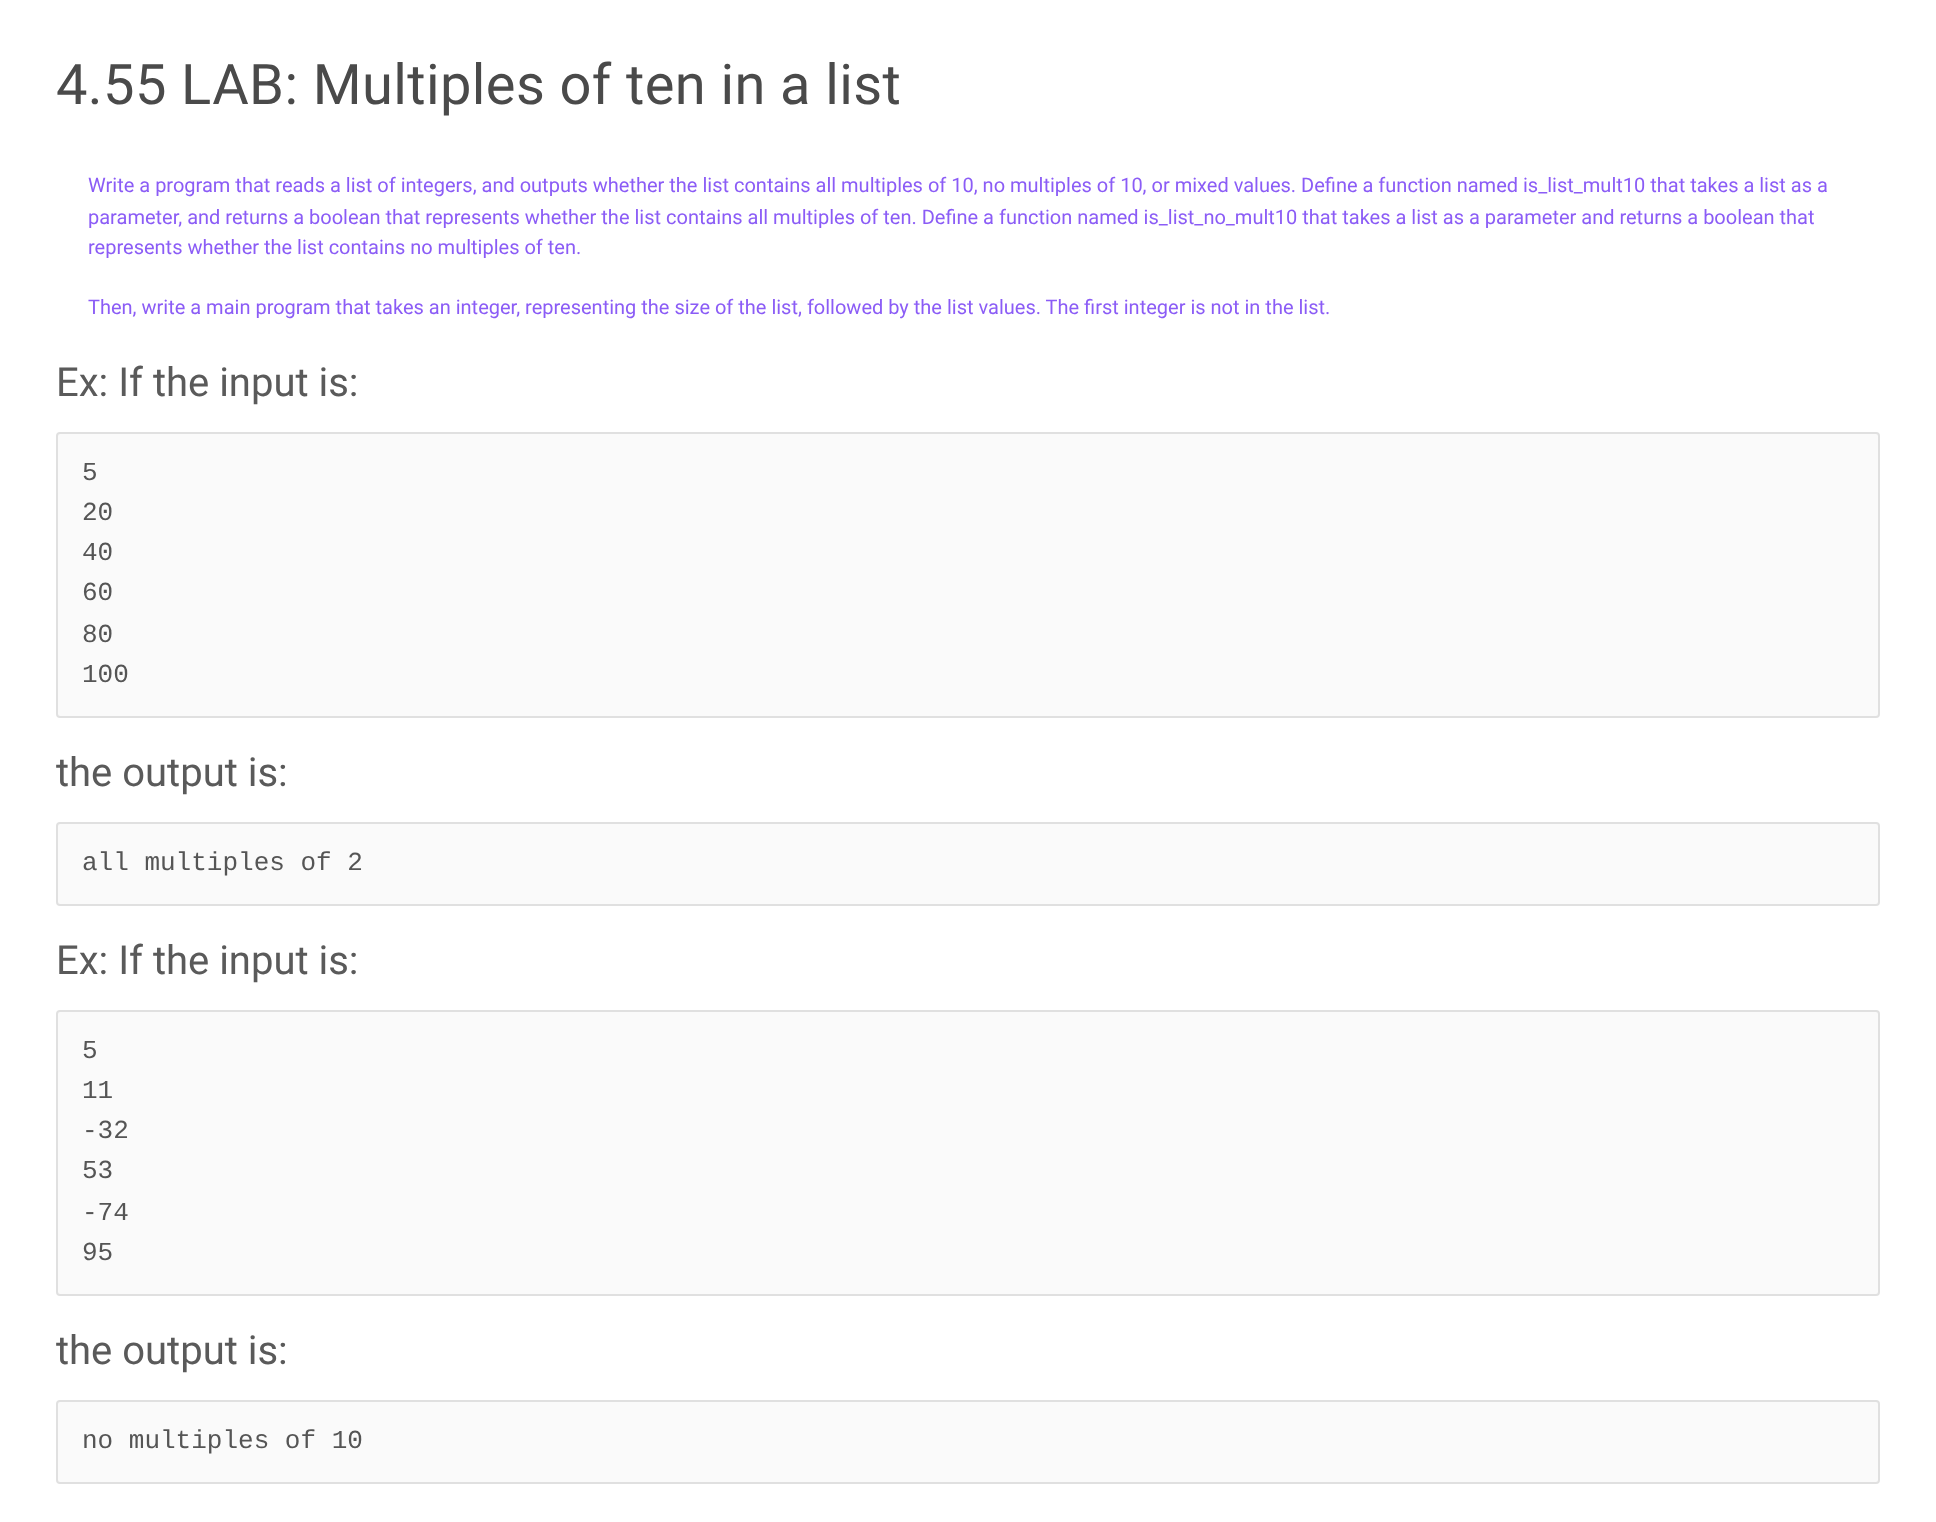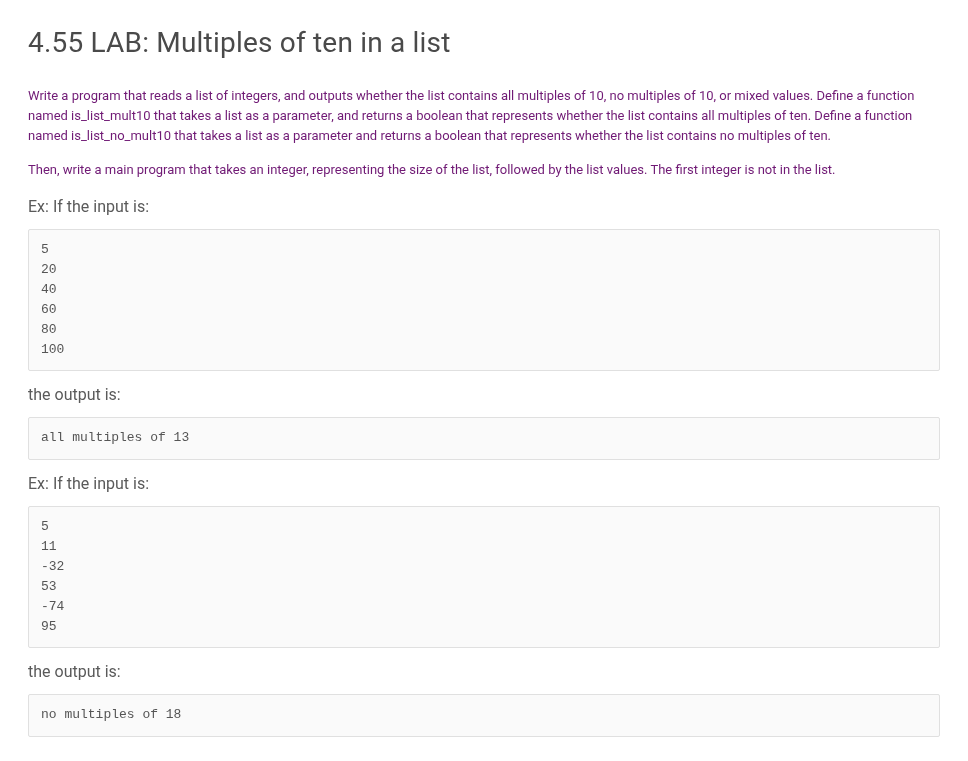--- a/index.html
+++ b/index.html
@@ -23,10 +23,11 @@
       letter-spacing: 0.2px;
     }
     p.para {
-      font-size: 13px;
-      color: #701a75;
+      font-size: 10px;
+      color: #8b5cf6;
       margin-bottom: 14px;
       line-height: 1.55;
+      margin-left: 16px;
     }
     p.label {
       font-size: 16px;

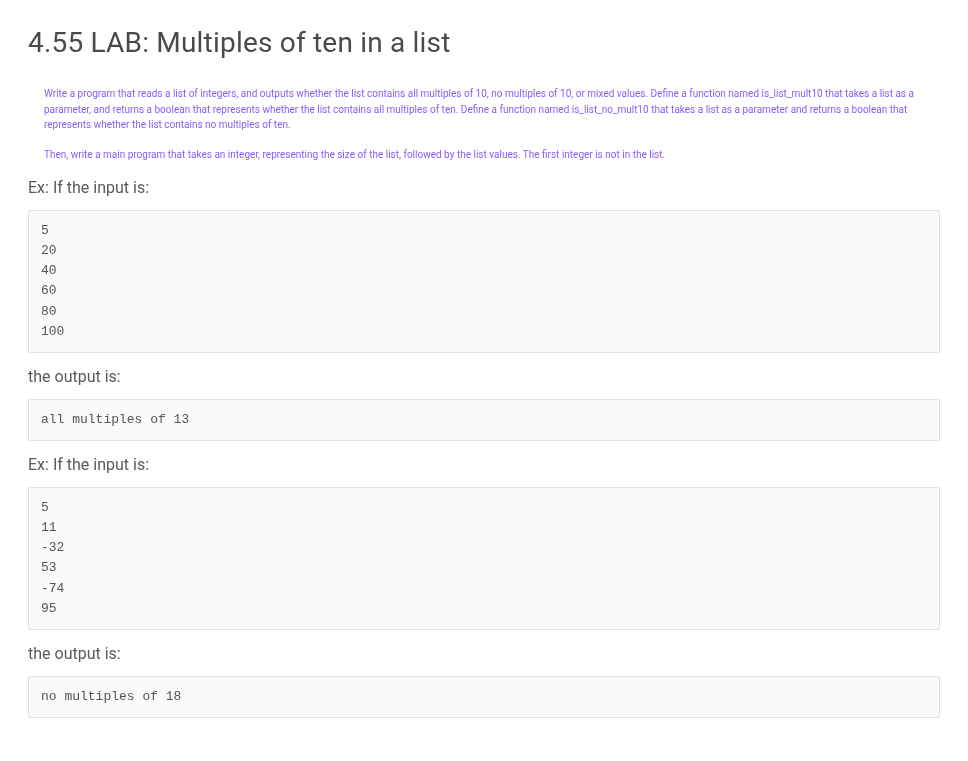--- a/index.html
+++ b/index.html
@@ -30,7 +30,7 @@
       margin-left: 16px;
     }
     p.label {
-      font-size: 16px;
+      font-size: 20px;
       color: #5a5a5a;
       margin-top: 12px;
       margin-bottom: 10px;

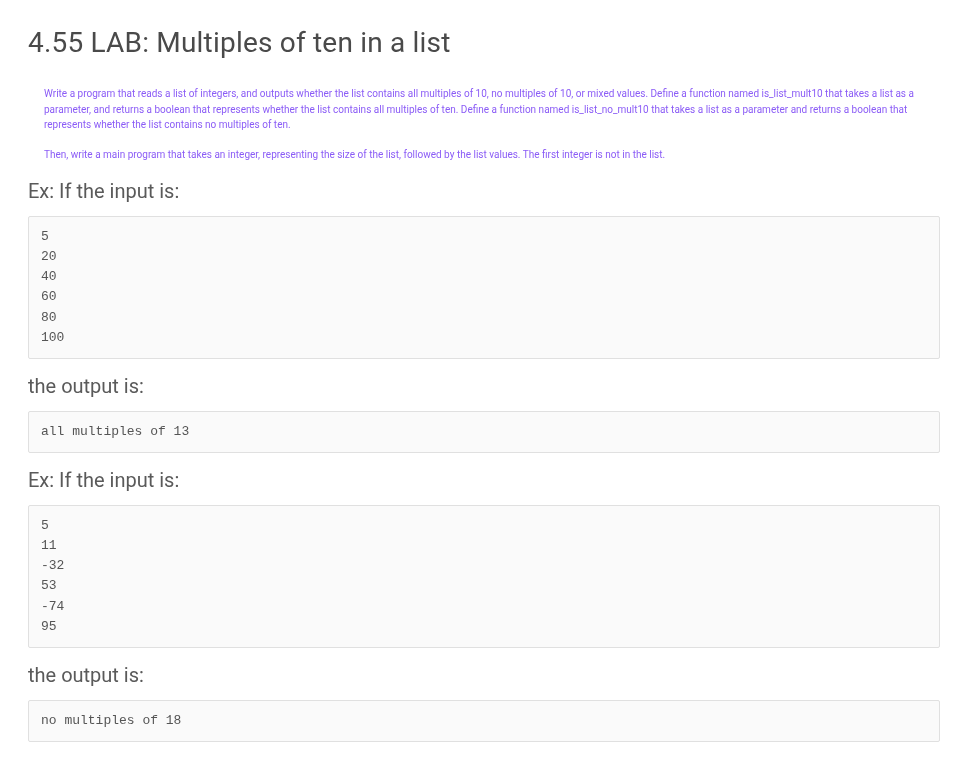--- a/index.html
+++ b/index.html
@@ -68,7 +68,7 @@
 
 <p class="label">the output is:</p>
 
-<pre class="codeblock">all multiples of 13</pre>
+<pre class="codeblock">all multiples of 2</pre>
 
 <p class="label">Ex: If the input is:</p>
 

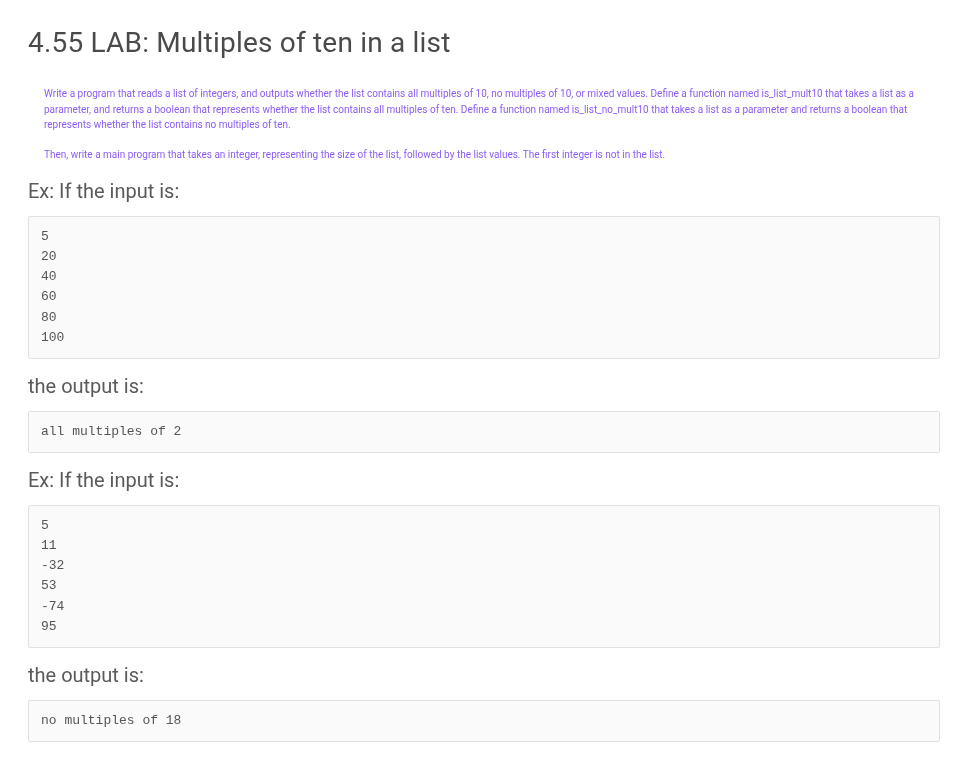--- a/index.html
+++ b/index.html
@@ -81,6 +81,6 @@
 
 <p class="label">the output is:</p>
 
-<pre class="codeblock">no multiples of 18</pre>
+<pre class="codeblock">no multiples of 10</pre>
 
 </body></html>

